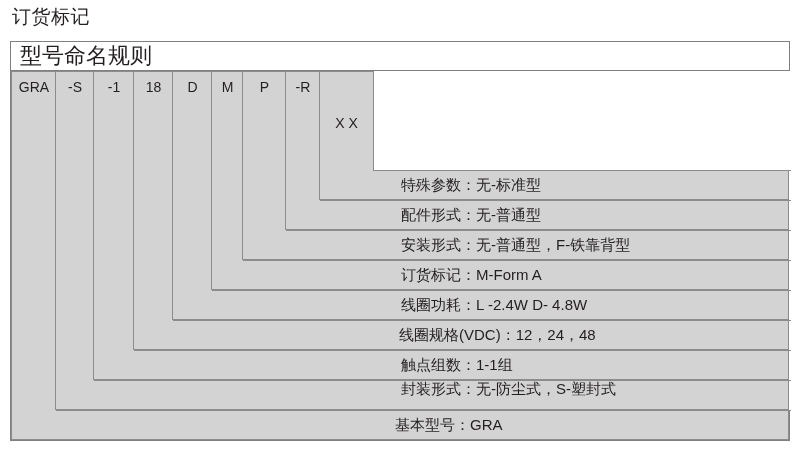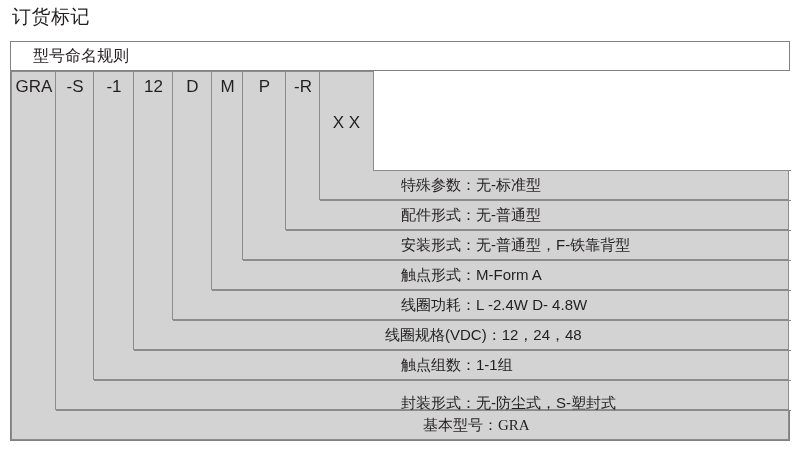--- a/index.html
+++ b/index.html
@@ -51,9 +51,9 @@
   }
   #rule-header span {
     position: absolute;
-    left: 22px;
+    left: 9px;
     top: 3px;
-    font-size: 16px;
+    font-size: 22px;
     line-height: 22px;
     white-space: nowrap;
   }

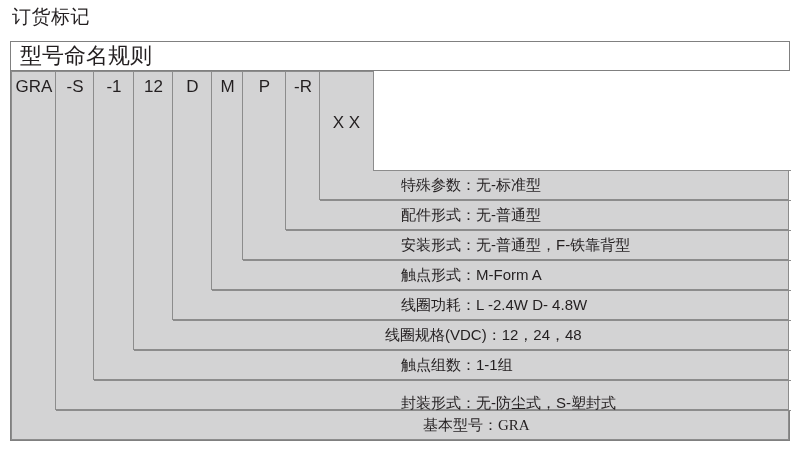--- a/index.html
+++ b/index.html
@@ -73,7 +73,7 @@
     height: 30px;
     line-height: 30px;
     text-align: center;
-    font-size: 17px;
+    font-size: 14px;
     color: #231f20;
     white-space: nowrap;
   }

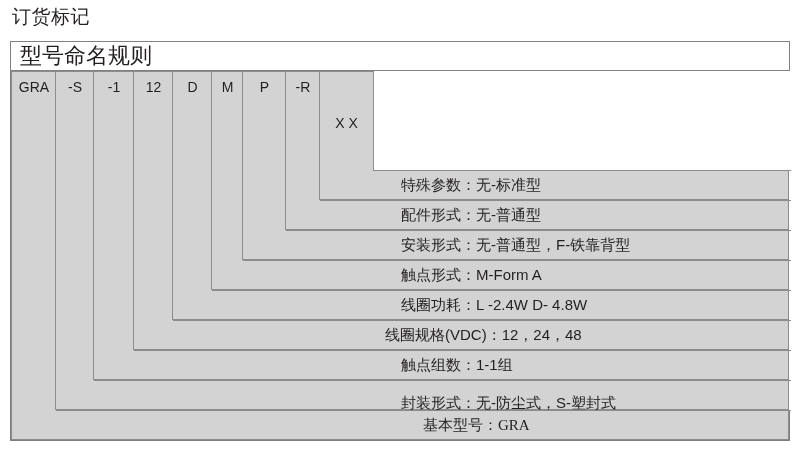--- a/index.html
+++ b/index.html
@@ -131,7 +131,7 @@
   </div>
 
   <div class="bracket" style="left:122px; top:29px; width:656px; height:279px;">
-    <div class="code" style="width:39px; left:0;">12</div>
+    <div class="code" style="width:39px; left:0;">18</div>
     <div class="bite" style="left:39px; top:-1px; width:618px; height:250px;"></div>
   </div>
 

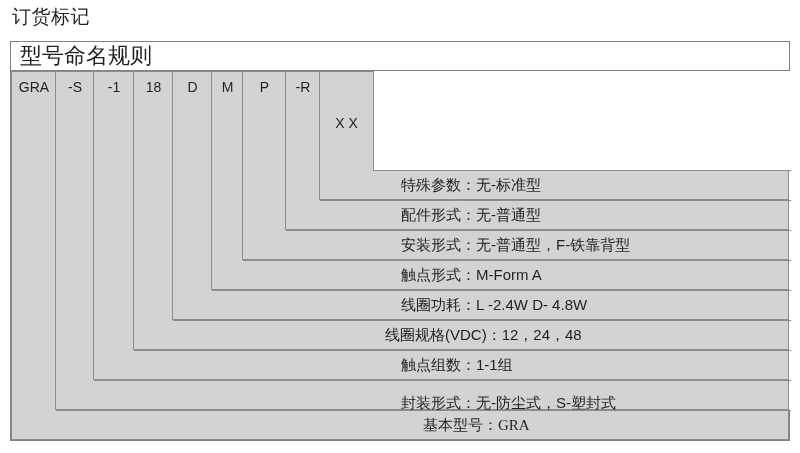--- a/index.html
+++ b/index.html
@@ -173,7 +173,7 @@
   </div>
 
   <div class="desc-row" style="left:200px; top:218px; width:578px;">
-    <div class="txt" style="left:190px;">触点形式：M-Form A</div>
+    <div class="txt" style="left:190px;">订货标记：M-Form A</div>
   </div>
 
   <div class="desc-row" style="left:161px; top:248px; width:617px;">

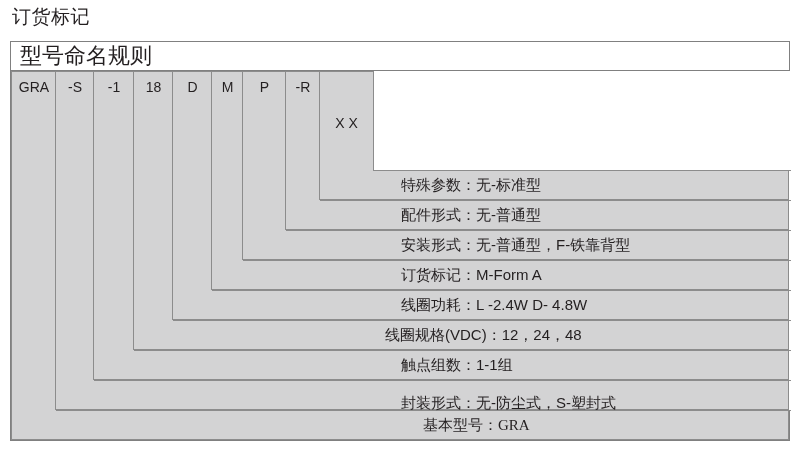--- a/index.html
+++ b/index.html
@@ -180,7 +180,7 @@
     <div class="txt" style="left:229px;">线圈功耗：L -2.4W   D- 4.8W</div>
   </div>
 
-  <div class="desc-row" style="left:106px; top:278px; width:656px;">
+  <div class="desc-row" style="left:120px; top:278px; width:656px;">
     <div class="txt" style="left:268px;">线圈规格(VDC)：12，24，48</div>
   </div>
 

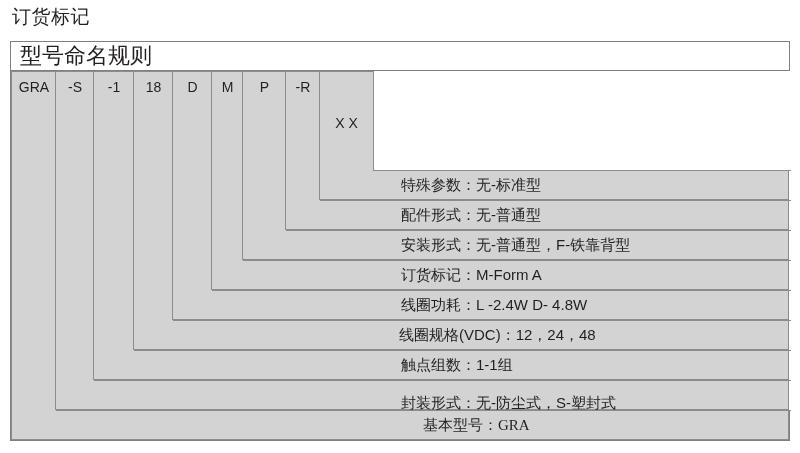--- a/index.html
+++ b/index.html
@@ -188,7 +188,7 @@
     <div class="txt" style="left:308px;">触点组数：1-1组</div>
   </div>
 
-  <div class="desc-row" style="left:44px; top:346px; width:606px;padding-left:32px;">
+  <div class="desc-row" style="left:44px; top:332px; width:606px;padding-left:32px;">
     <div class="txt" style="left:346px;">封装形式：无-防尘式，S-塑封式</div>
   </div>
 

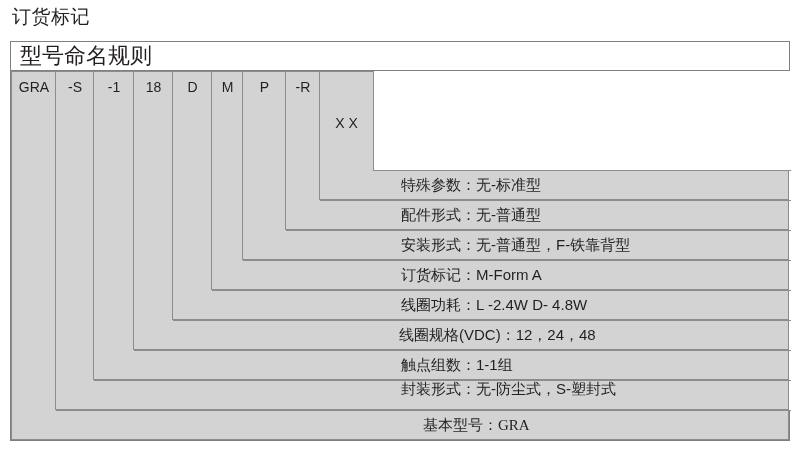--- a/index.html
+++ b/index.html
@@ -193,7 +193,7 @@
   </div>
 
   <div class="desc-row" style="left:0px; top:368px; width:778px;">
-    <div class="txt" style="left:412px;font-family:Liberation Serif, serif;">基本型号：GRA</div>
+    <div class="txt" style="left:384px;">基本型号：GRA</div>
   </div>
 
 </div>

